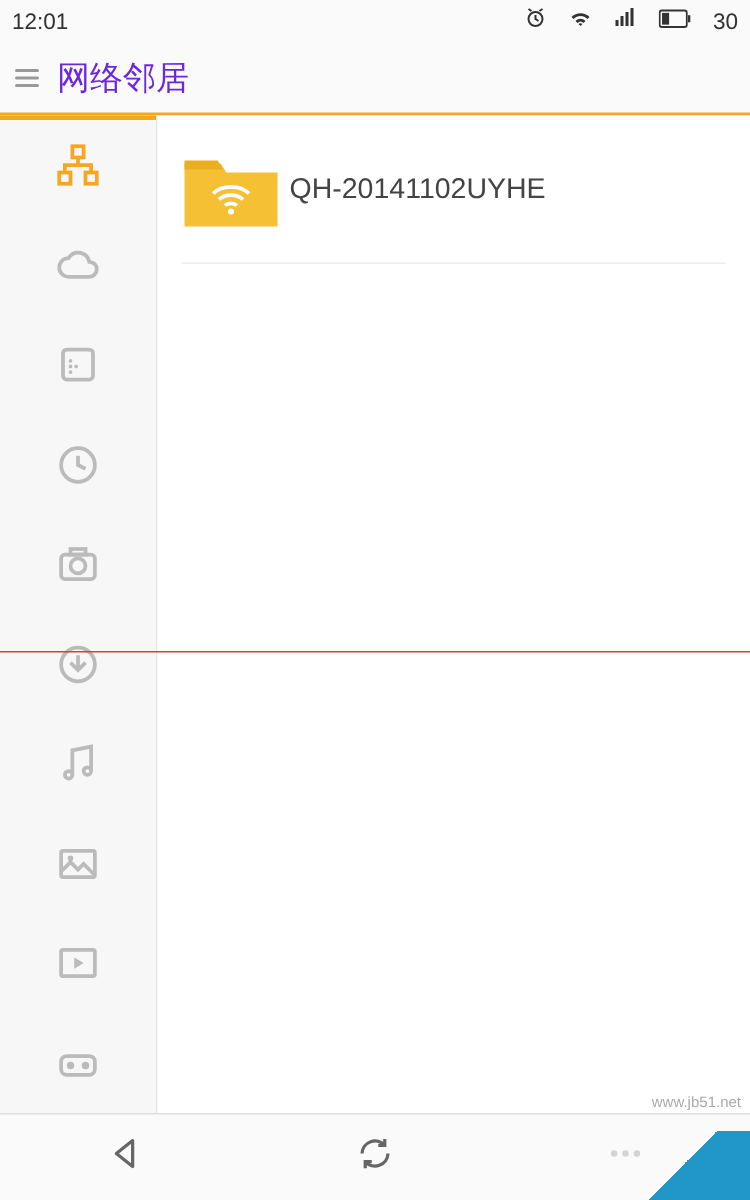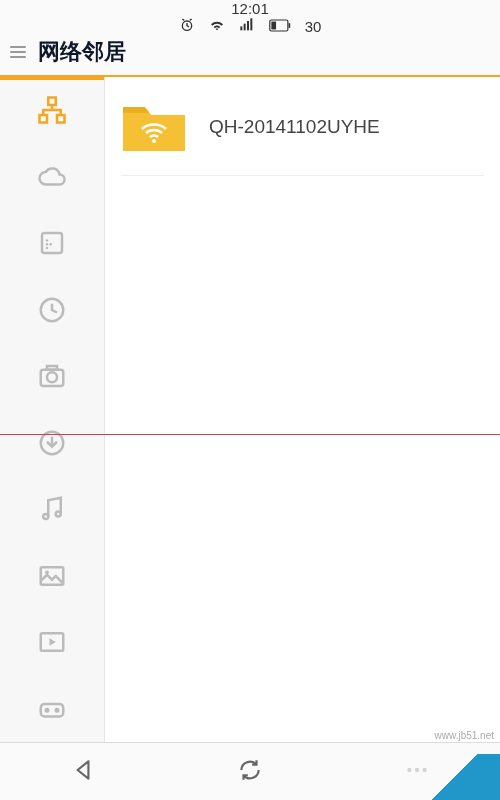--- a/index.html
+++ b/index.html
@@ -20,7 +20,6 @@
   background: #fafafa;
   color: #333;
   font-size: 15px;
-  flex-direction: column;
 }
 .status-right { display: flex; align-items: center; gap: 14px; }
 .header {

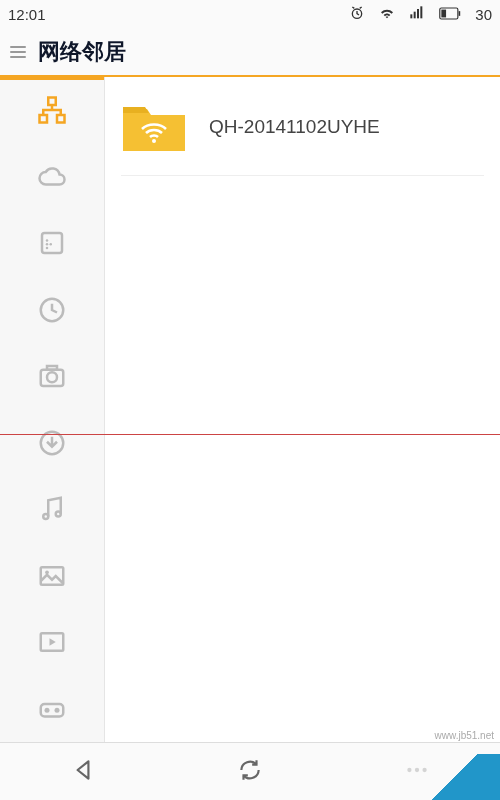--- a/index.html
+++ b/index.html
@@ -34,7 +34,7 @@
   display: flex; flex-direction: column; justify-content: center; gap: 3px;
 }
 .menu-dots span { height: 2px; background: #999; border-radius: 1px; }
-.page-title { font-size: 22px; color: #0f172a; font-weight: 700; }
+.page-title { font-size: 22px; color: #6d28d9; font-weight: 400; }
 .accent-line { height: 2px; background: #f5a623; }
 .main-area {
   position: absolute;

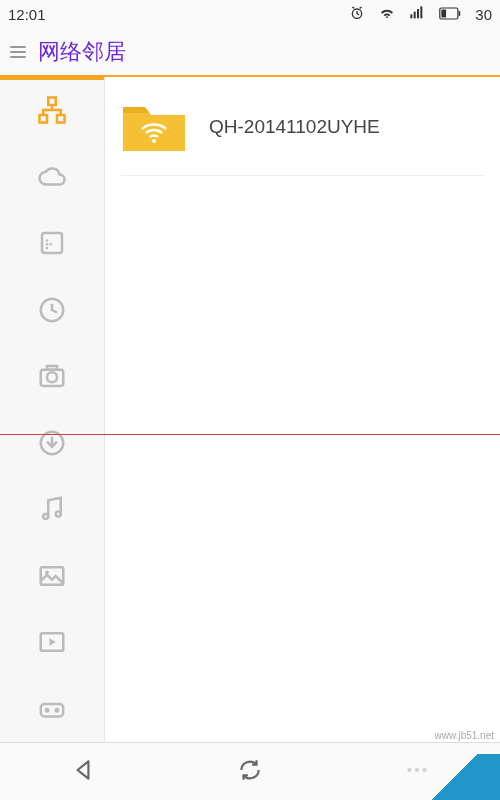--- a/index.html
+++ b/index.html
@@ -68,7 +68,7 @@
   background: #fff;
   padding: 24px 16px;
 }
-.file-row { display: flex; align-items: center; gap: 22px; }
+.file-row { display: flex; align-items: center; gap: 6px; }
 .folder-icon { width: 66px; height: 52px; position: relative; }
 .file-label { font-size: 19px; color: #444; }
 .divider { height: 1px; background: #eee; margin-top: 22px; }

